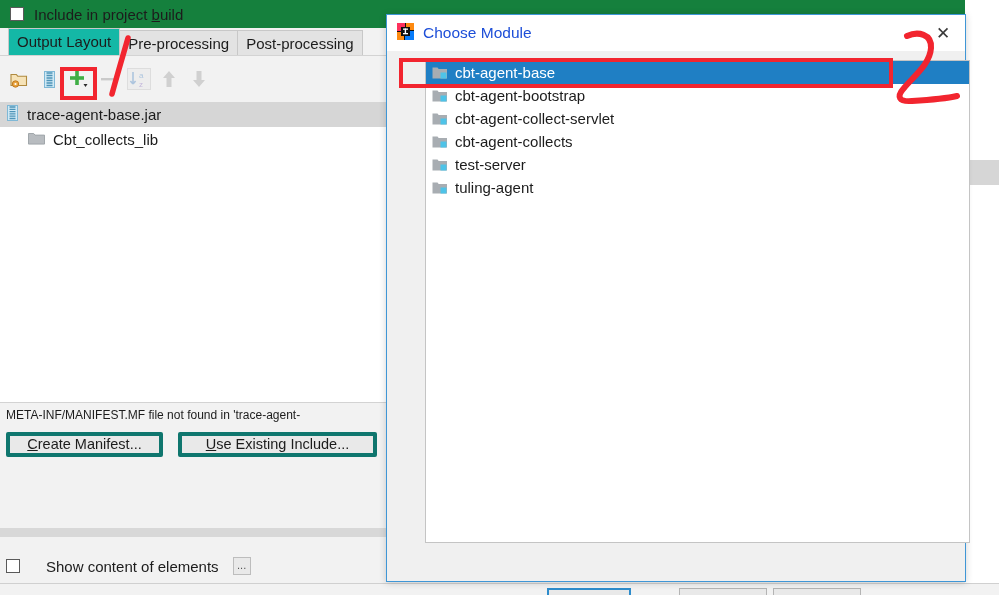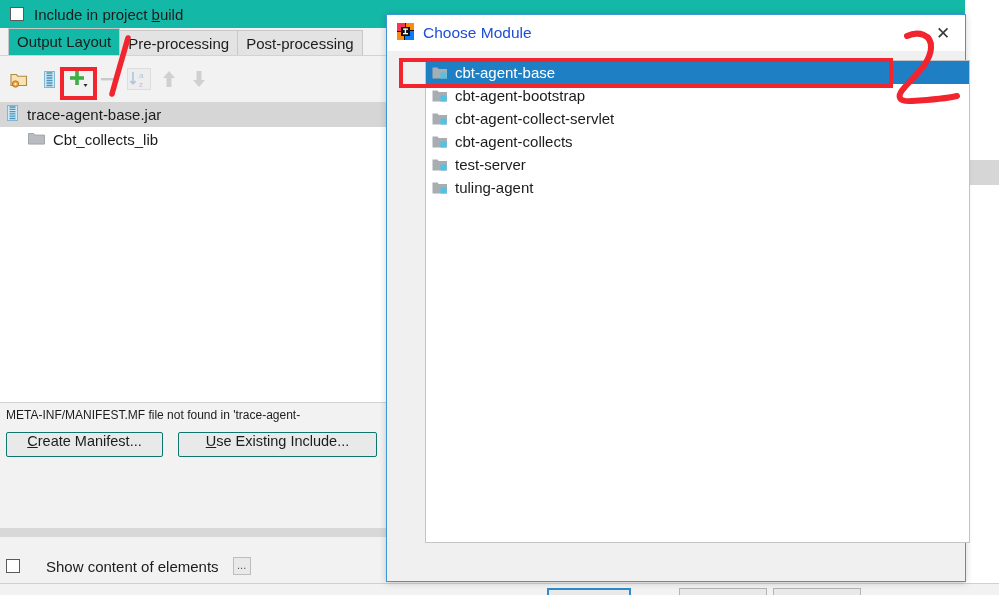--- a/index.html
+++ b/index.html
@@ -31,7 +31,7 @@
     position: absolute;
     left: 0; top: 0;
     width: 965px; height: 28px;
-    background: #14b8a6;
+    background: #15803d;
     display: flex;
     align-items: center;
     padding-left: 10px;

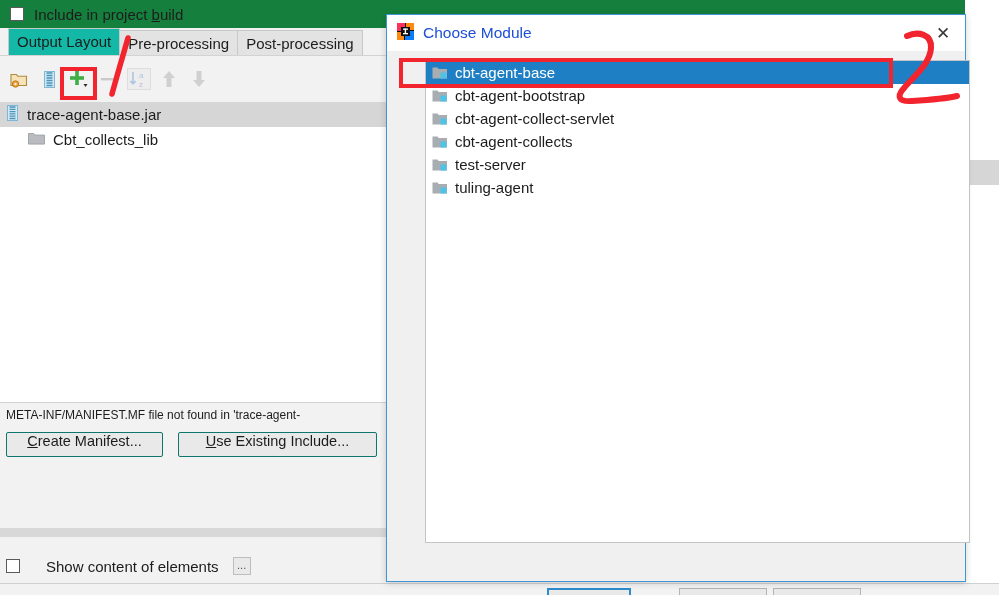--- a/index.html
+++ b/index.html
@@ -134,7 +134,7 @@
   }
   .winbtn {
     background: #e9e9e9;
-    border: 1px solid #0f766e;
+    border: 4px solid #0f766e;
     border-radius: 2px;
     font-family: "Liberation Sans", sans-serif;
     font-size: 14.5px;

